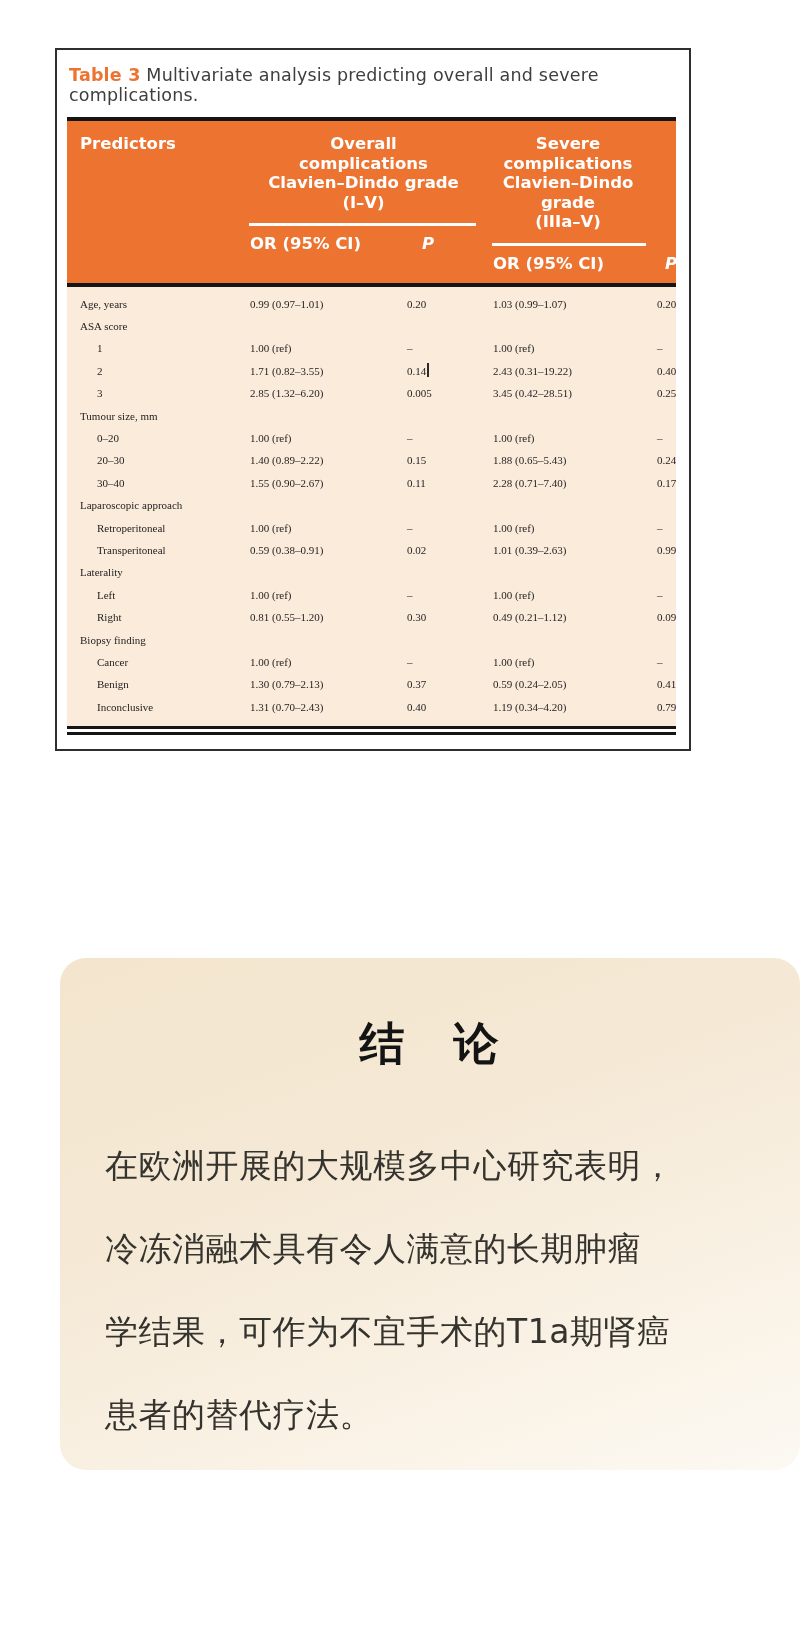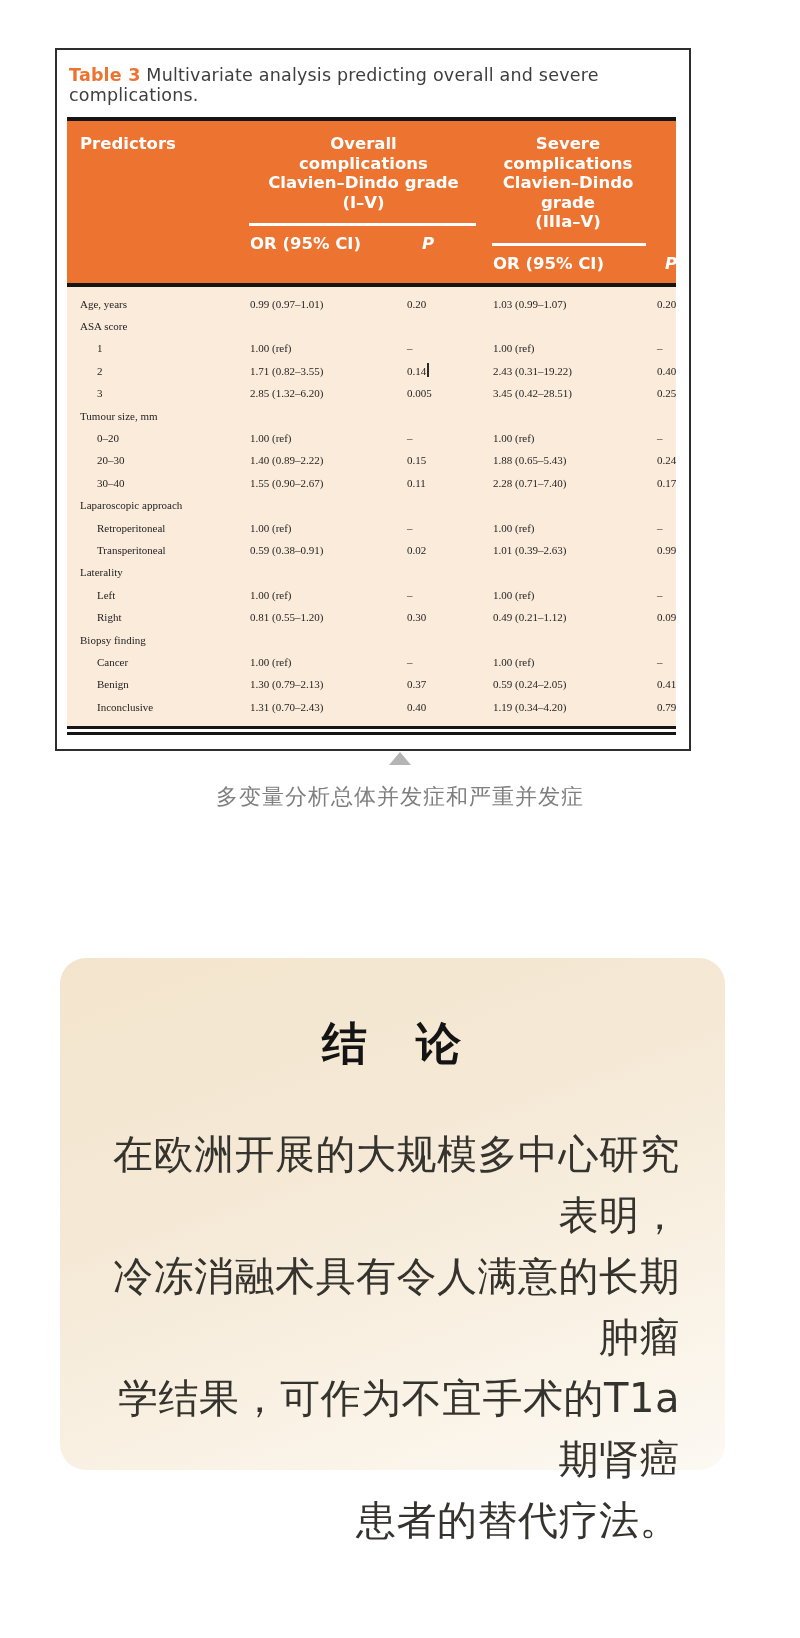--- a/index.html
+++ b/index.html
@@ -290,10 +290,6 @@
     <div class="rule-double"></div>
   </div>
 
-  <div class="caption-wrap">
-    <span class="tri-up"></span>
-    <div class="caption-text">多变量分析总体并发症和严重并发症</div>
-  </div>
 
   <div class="conclusion">
     <div class="conclusion-title">结　论</div>

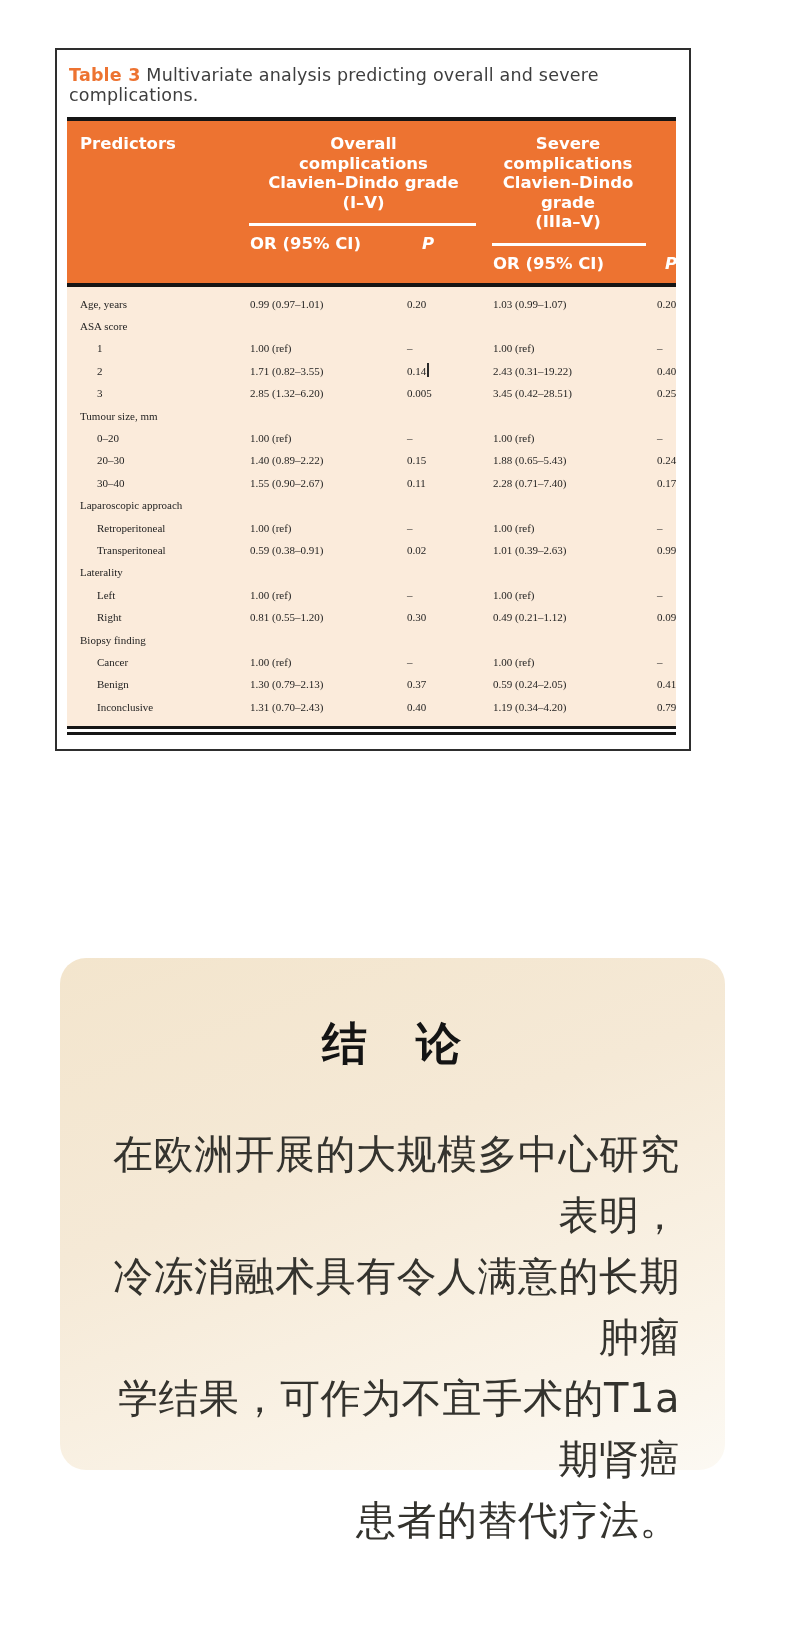--- a/index.html
+++ b/index.html
@@ -87,7 +87,7 @@
 
   
   .conclusion {
-    position:absolute; left:60px; top:958px; width:665px; height:512px;
+    position:absolute; left:60px; top:958px; width:740px; height:512px;
     border-radius:26px;
     background:linear-gradient(160deg,
       var(--card-top,#f3e5cd) 0%,

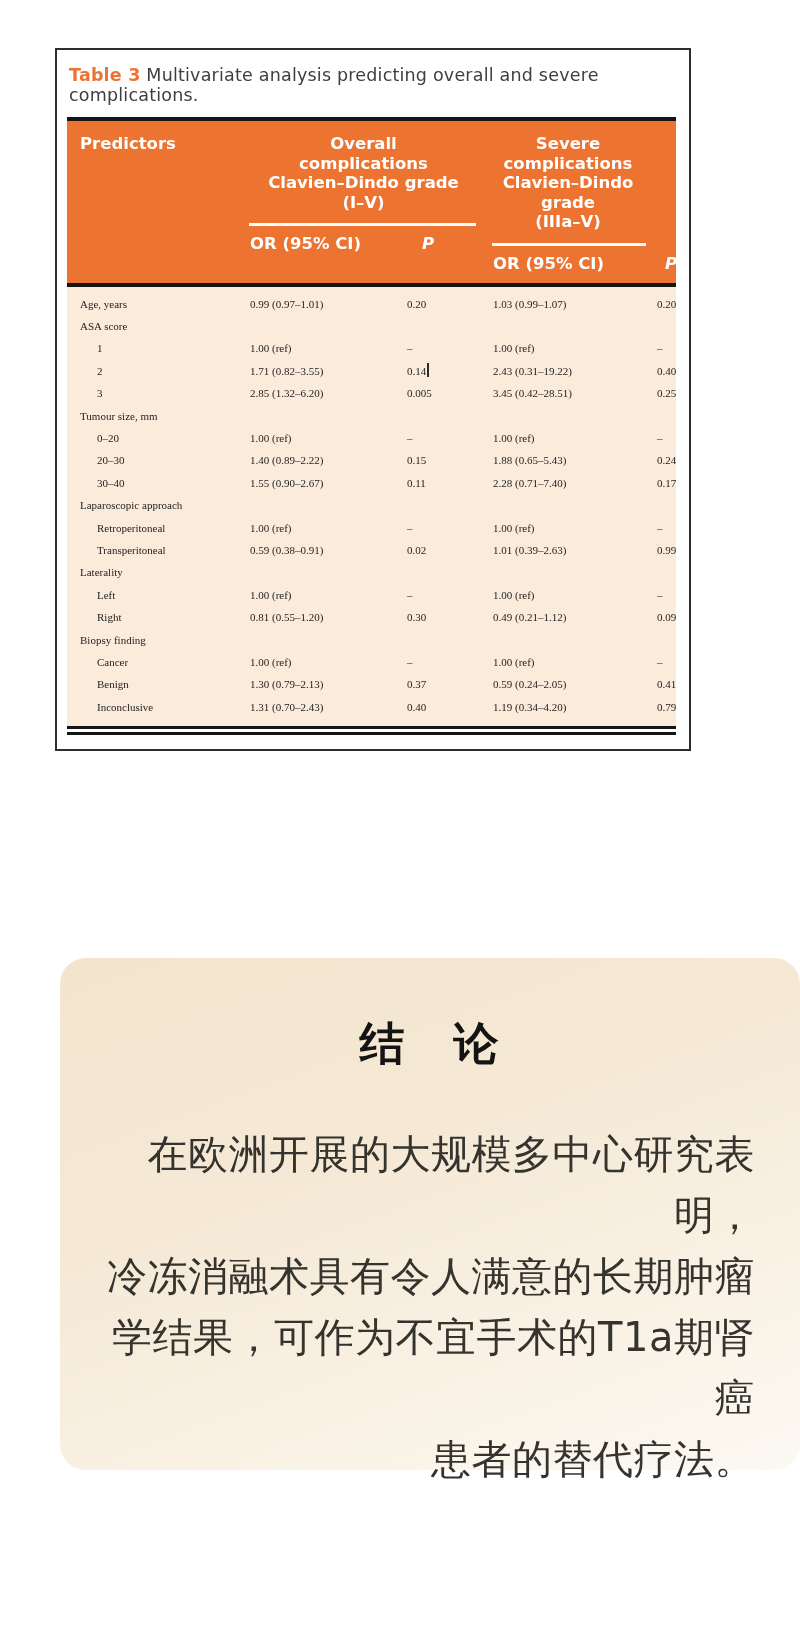--- a/index.html
+++ b/index.html
@@ -103,10 +103,9 @@
   }
   .conclusion-body {
     margin-top:52px;
-    font-size:40px; line-height:61px; letter-spacing:.5px;
+    font-size:33px; line-height:83px; letter-spacing:.5px;
     color:var(--para,#34332e);
     white-space:pre-line;
-    text-align:right;
   }
 </style>
 </head>

